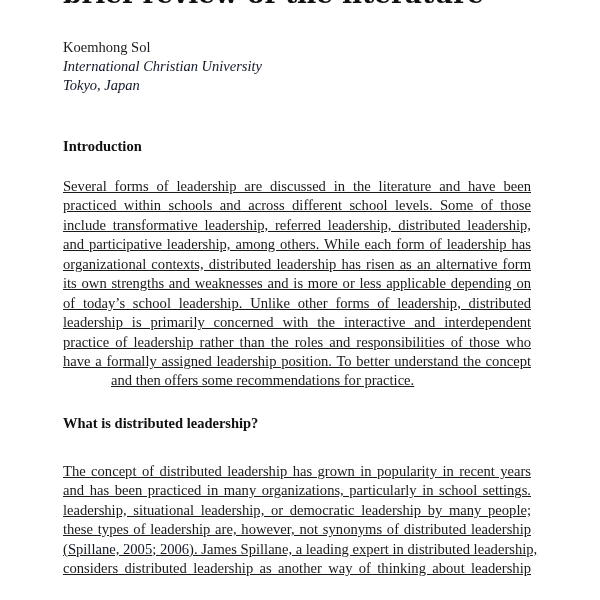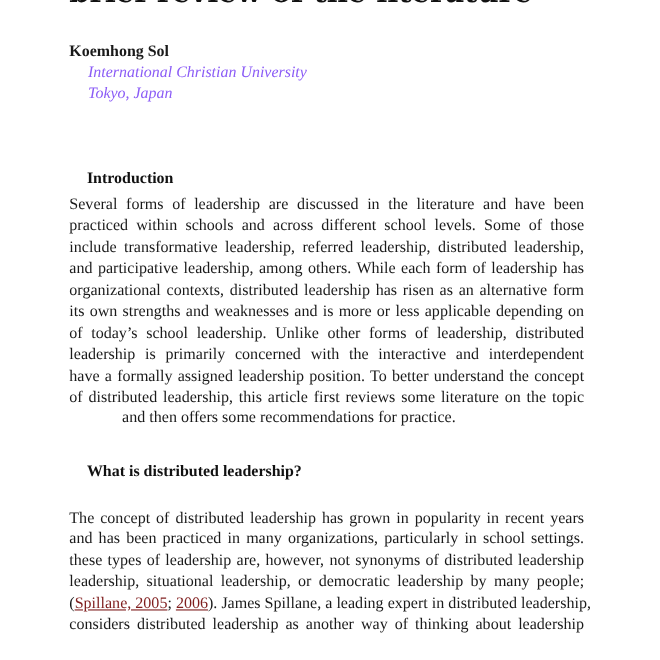--- a/index.html
+++ b/index.html
@@ -36,7 +36,7 @@
       line-height: 19.2px;
     }
     .author-name {
-      font-weight: bold;
+      font-weight: normal;
       font-family: "Liberation Serif", serif;
       font-size: 14.5px;
       display: block;

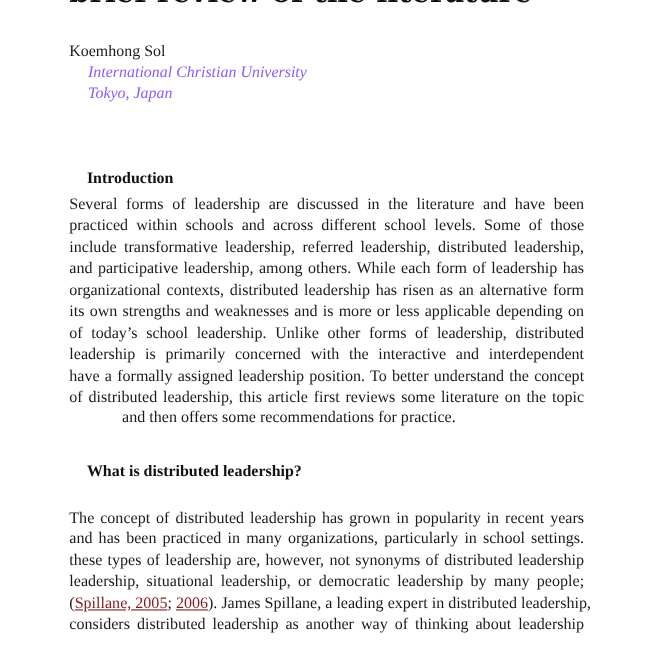--- a/index.html
+++ b/index.html
@@ -46,8 +46,7 @@
       font-family: "Liberation Serif", serif;
       font-size: 14.5px;
       display: block;
-      color: #8b5cf6;
-      margin-left: 17px;
+      color: #0f172a;
     }
     .heading {
       position: absolute;

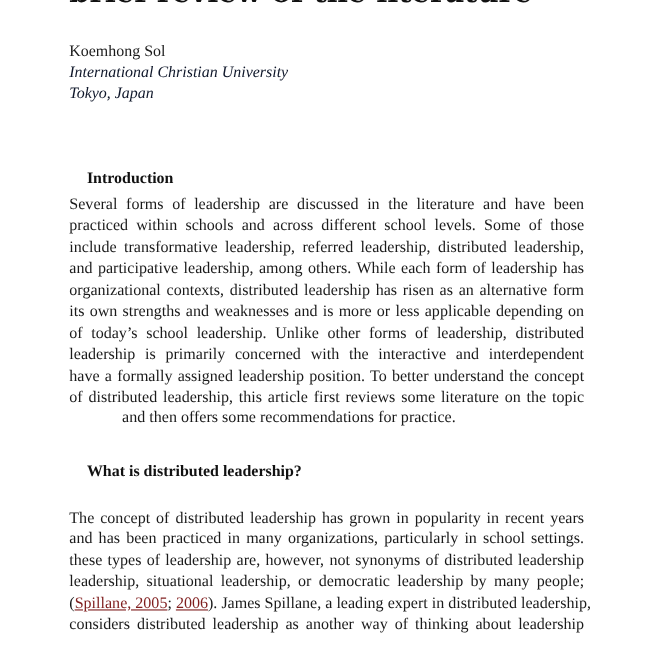--- a/index.html
+++ b/index.html
@@ -51,7 +51,7 @@
     .heading {
       position: absolute;
       left: 63px;
-      margin: 16px;
+      margin: 0;
       font-family: "Liberation Serif", serif;
       font-weight: bold;
       font-size: 14.5px;

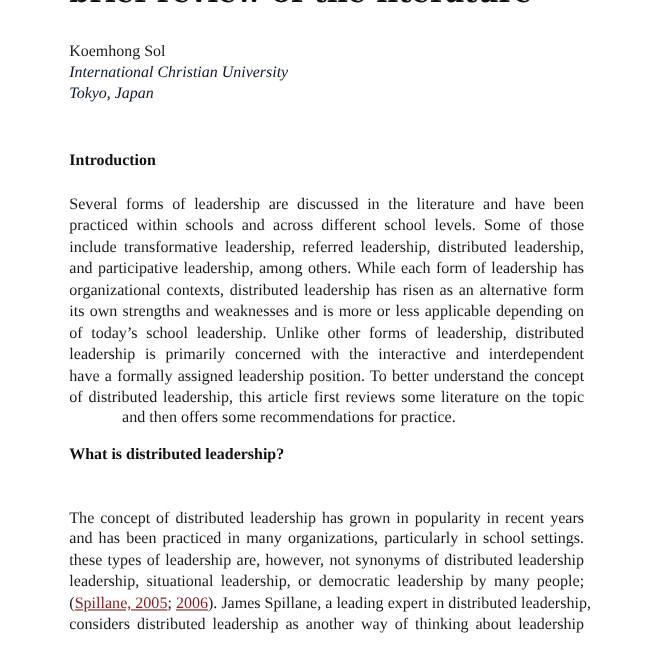--- a/index.html
+++ b/index.html
@@ -76,6 +76,7 @@
       text-align-last: justify;
       white-space: nowrap;
       height: 19.45px;
+      text-decoration: underline;
     }
     .para .ln.last {
       text-align-last: left;

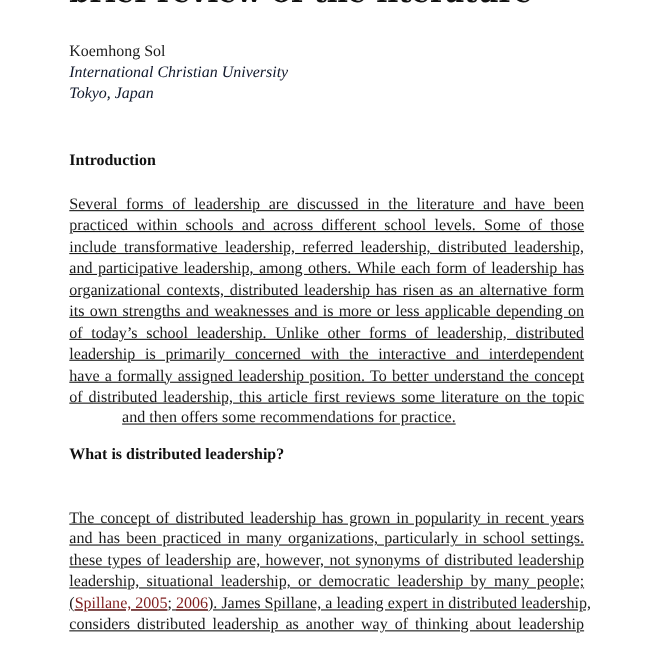--- a/index.html
+++ b/index.html
@@ -109,6 +109,7 @@
   <span class="ln">its own strengths and weaknesses and is more or less applicable depending on</span>
   <span class="ln">of today’s school leadership. Unlike other forms of leadership, distributed</span>
   <span class="ln">leadership is primarily concerned with the interactive and interdependent</span>
+  <span class="ln">practice of leadership rather than the roles and responsibilities of those who</span>
   <span class="ln">have a formally assigned leadership position. To better understand the concept</span>
   <span class="ln">of distributed leadership, this article first reviews some literature on the topic</span>
   <span class="ln last">and then offers some recommendations for practice.</span>

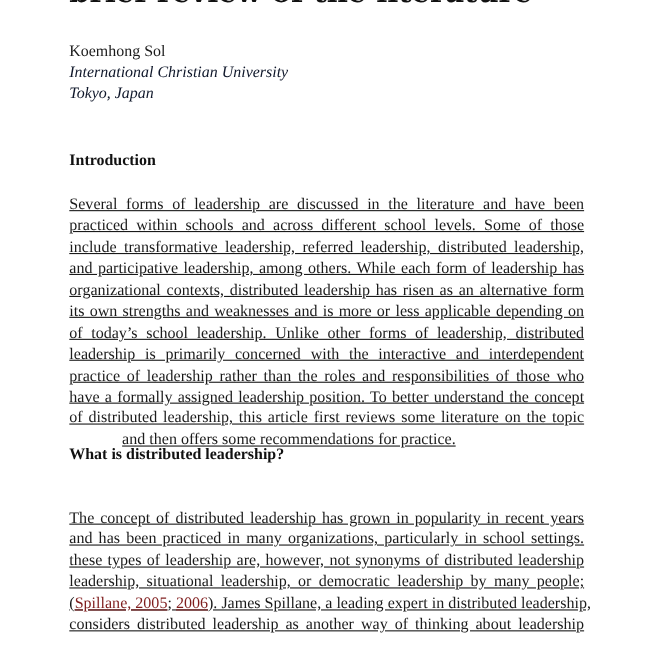--- a/index.html
+++ b/index.html
@@ -111,7 +111,6 @@
   <span class="ln">leadership is primarily concerned with the interactive and interdependent</span>
   <span class="ln">practice of leadership rather than the roles and responsibilities of those who</span>
   <span class="ln">have a formally assigned leadership position. To better understand the concept</span>
-  <span class="ln">of distributed leadership, this article first reviews some literature on the topic</span>
   <span class="ln last">and then offers some recommendations for practice.</span>
 </p>
 

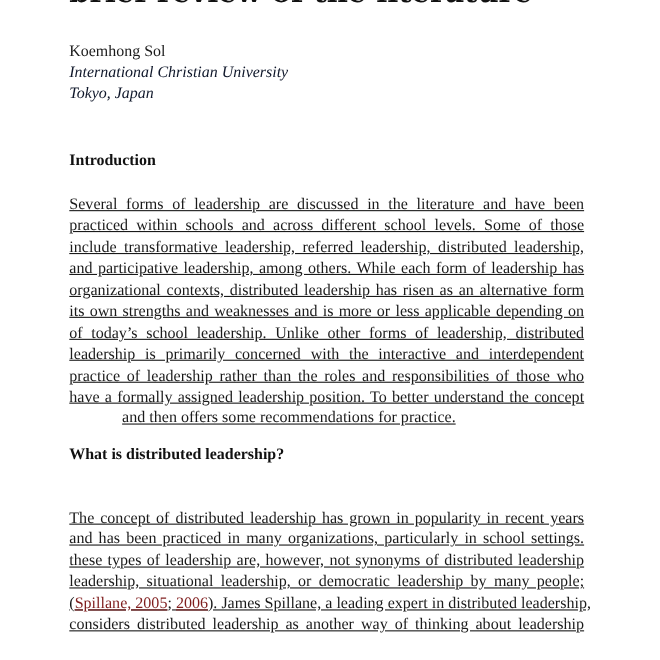--- a/index.html
+++ b/index.html
@@ -114,7 +114,7 @@
   <span class="ln last">and then offers some recommendations for practice.</span>
 </p>
 
-<h2 class="heading" style="top:404px;">What is distributed leadership?</h2>
+<h2 class="heading" style="top:414px;">What is distributed leadership?</h2>
 
 <p class="para" style="top:462px;">
   <span class="ln">The concept of distributed leadership has grown in popularity in recent years</span>

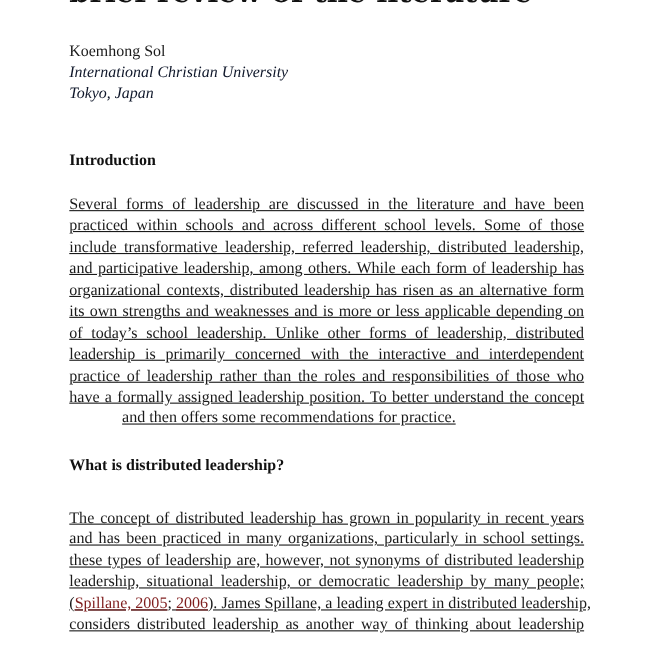--- a/index.html
+++ b/index.html
@@ -119,8 +119,8 @@
 <p class="para" style="top:462px;">
   <span class="ln">The concept of distributed leadership has grown in popularity in recent years</span>
   <span class="ln">and has been practiced in many organizations, particularly in school settings.</span>
+  <span class="ln">leadership, situational leadership, or democratic leadership by many people;</span>
   <span class="ln">these types of leadership are, however, not synonyms of distributed leadership</span>
-  <span class="ln">leadership, situational leadership, or democratic leadership by many people;</span>
   <span class="ln"><span>(</span><a class="cite">Spillane, 2005</a><span>; </span><a class="cite">2006</a><span>). James Spillane, a leading expert in distributed leadership,</span></span>
   <span class="ln">considers distributed leadership as another way of thinking about leadership</span>
 </p>

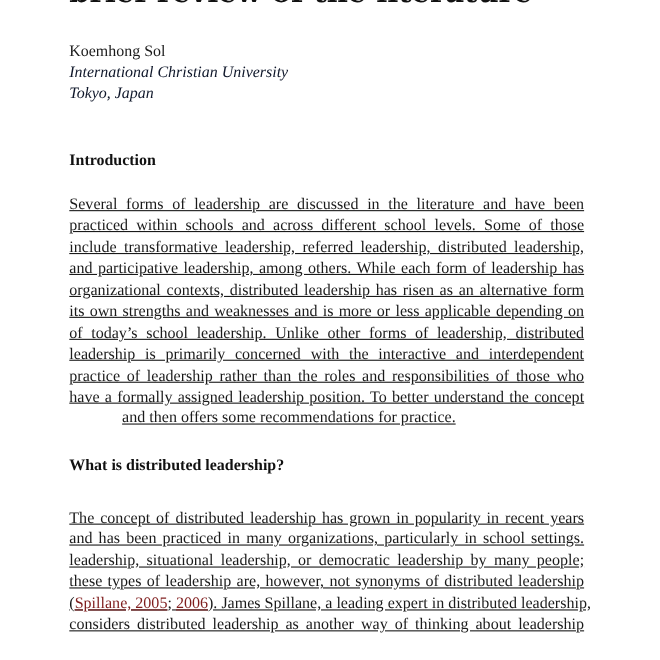--- a/index.html
+++ b/index.html
@@ -83,7 +83,7 @@
       margin-left: 48px;
     }
     a.cite {
-      color: #7f1d1d;
+      color: #0f172a;
       text-decoration: underline;
     }
   </style>

